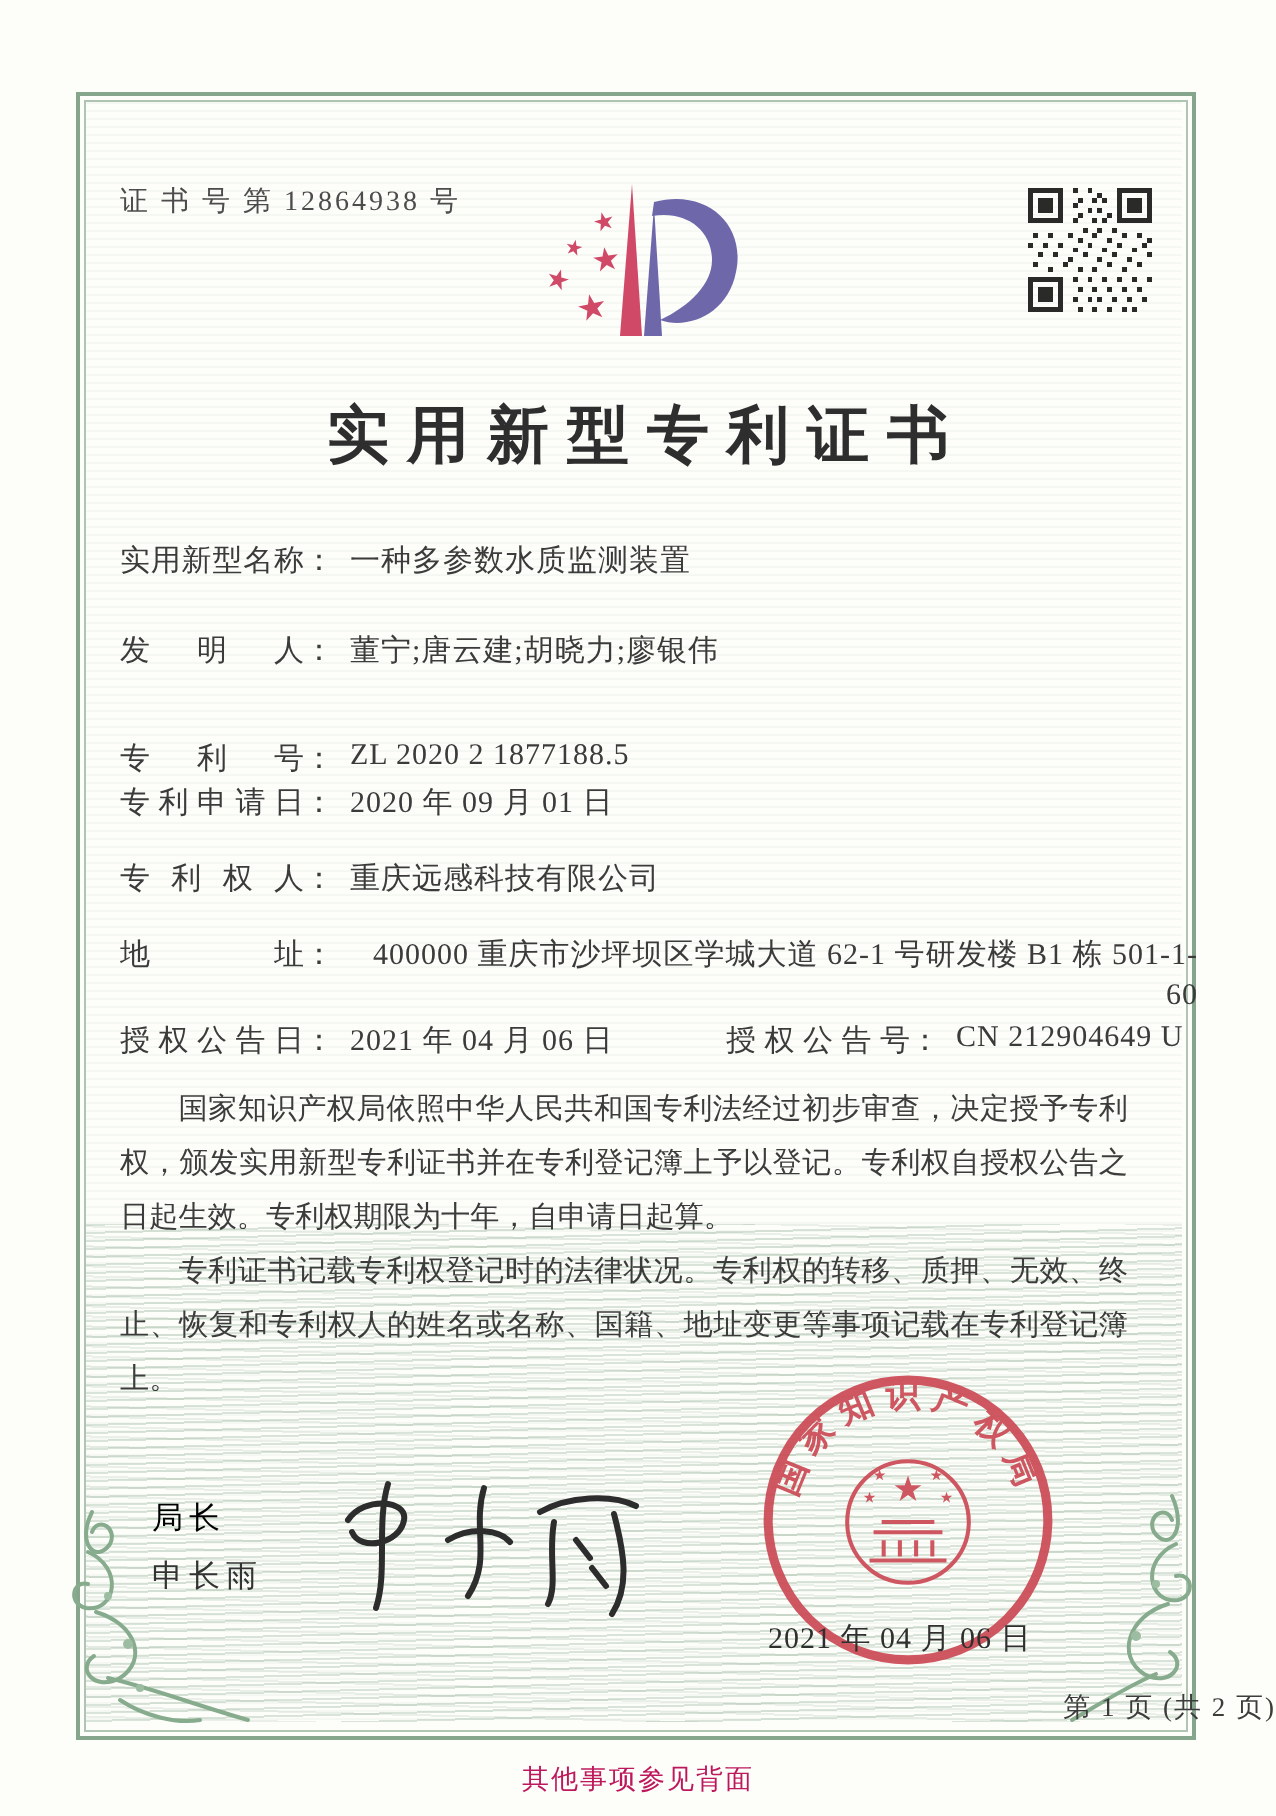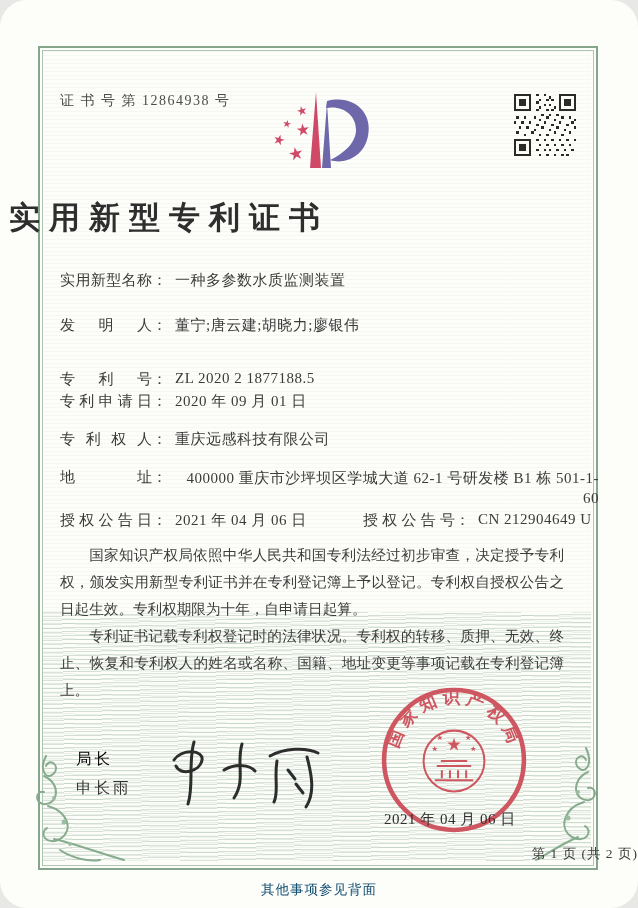--- a/index.html
+++ b/index.html
@@ -12,7 +12,7 @@
   .page{
     position:relative;width:638px;height:908px;margin:0 auto;
     background:#fdfdfa;overflow:hidden;
-    font-family:"Liberation Serif","DejaVu Serif",serif;color:#3a3a3a;border-radius:27px;
+    font-family:"Liberation Serif","DejaVu Serif",serif;color:#3a3a3a;
   }
   
   .frame{position:absolute;left:38px;top:46px;width:556px;height:820px;

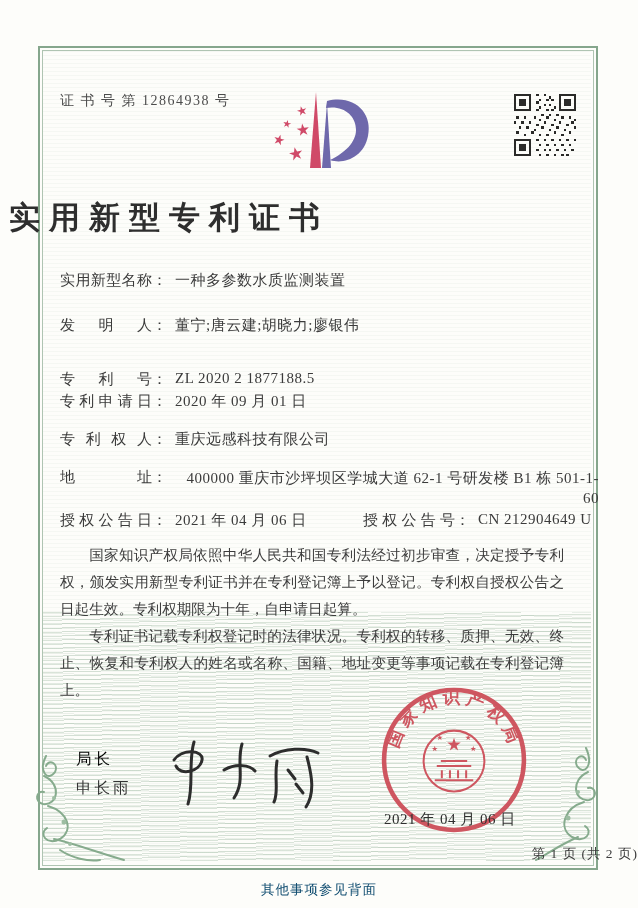--- a/index.html
+++ b/index.html
@@ -36,7 +36,7 @@
   .logo .wedge-p,.logo .bowl{fill:var(--logo-purple);}
   .qr{position:absolute;left:514px;top:94px;}
   .qr path{fill:#2a2a28;}
-  .title{position:absolute;left:0;right:0;top:197px;text-align:left;
+  .title{position:absolute;left:0;right:0;top:197px;text-align:center;
     font-size:31px;font-weight:bold;letter-spacing:9px;padding-left:9px;color:#2e2e2e;}
   
   .frow{position:absolute;left:60px;font-size:15px;color:#3b3b3b;white-space:nowrap;}

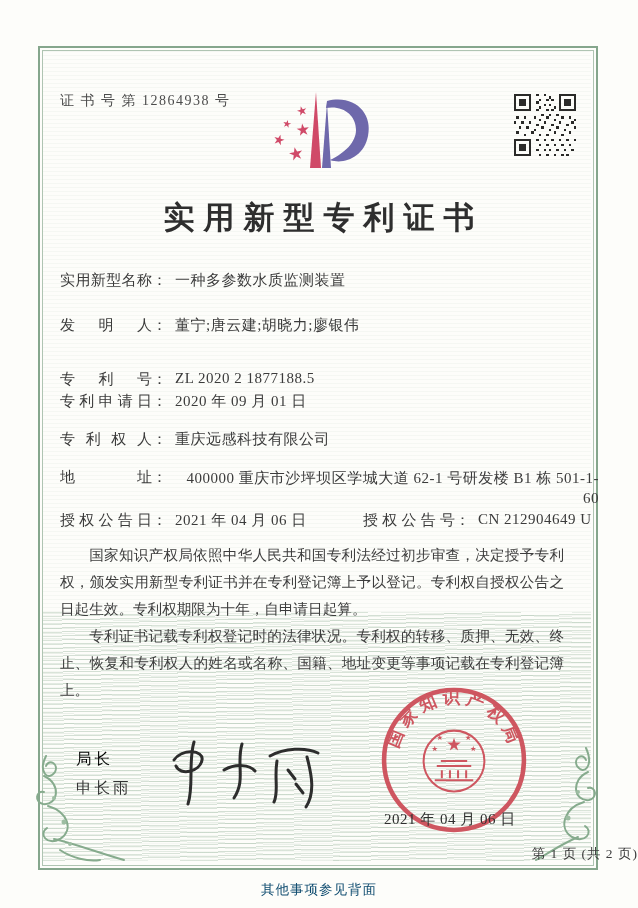--- a/index.html
+++ b/index.html
@@ -66,7 +66,7 @@
   .seal-date{position:absolute;left:384px;top:810px;font-size:15px;color:#2f2f2f;letter-spacing:.5px;z-index:3;}
   
   .pageinfo{position:absolute;left:0;right:0;top:845px;text-align:right;font-size:13.5px;color:#3c3c3c;letter-spacing:1px;}
-  .backnote{position:absolute;left:0;right:0;top:881px;text-align:center;font-size:13.5px;color:#0c4a6e;letter-spacing:1px;}
+  .backnote{position:absolute;left:0;right:0;top:881px;text-align:center;font-size:13.5px;color:#be185d;letter-spacing:1px;}
 </style>
 </head>
 <body>

